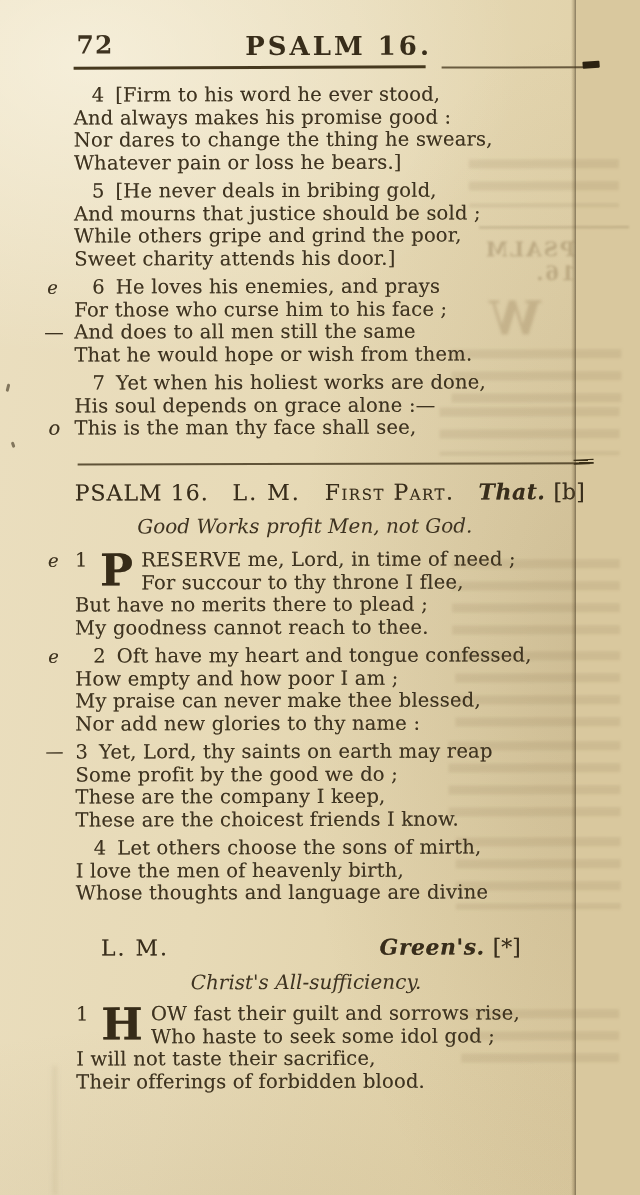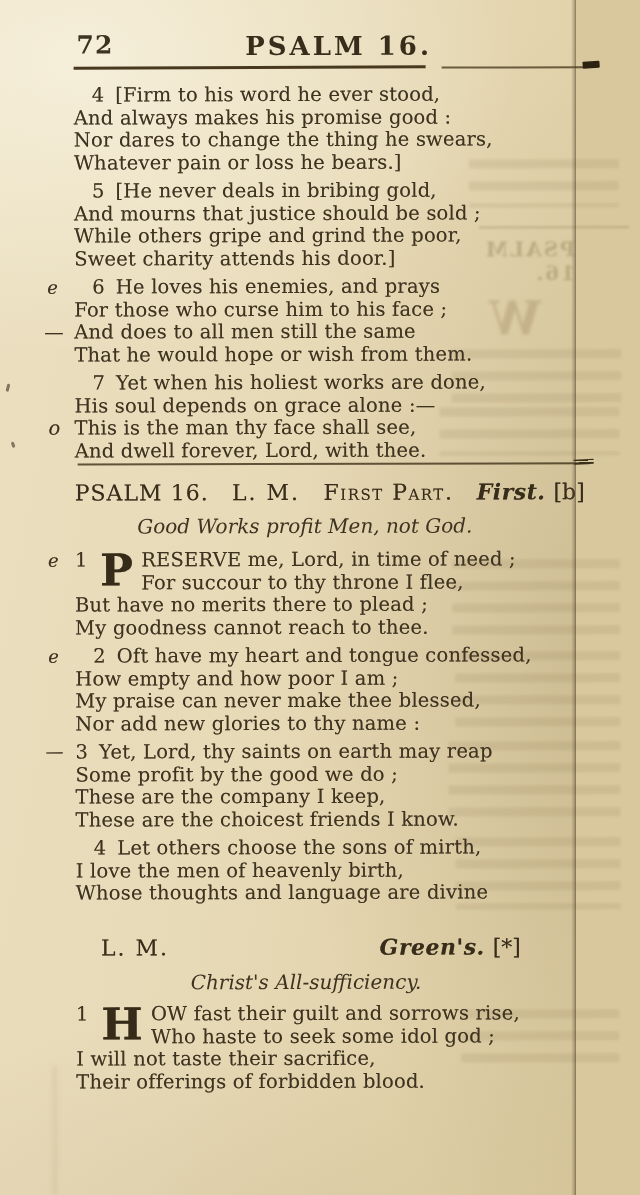--- a/index.html
+++ b/index.html
@@ -137,7 +137,6 @@
             <div class="l"><span class="vnum">7</span>Yet when his holiest works are done,</div>
             <div class="l">His soul depends on grace alone :—</div>
             <div class="l"><span class="lmark ital">o</span>This is the man thy face shall see,</div>
-            <div class="l">And dwell forever, Lord, with thee.</div>
           </div>
         </div>
       </div>

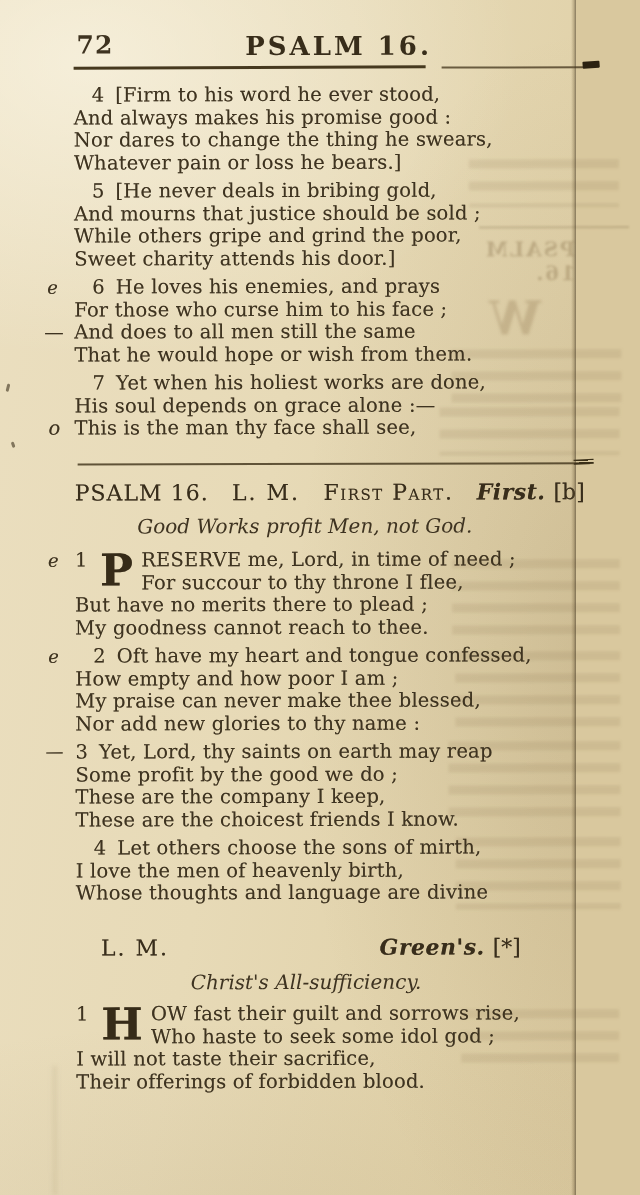--- a/index.html
+++ b/index.html
@@ -147,7 +147,7 @@
       <span class="hd-psalm">PSALM 16.</span>
       <span class="hd-meter">L. M.</span>
       <span class="sc">First Part.</span>
-      <span class="tunewrap"><span class="tune">First.</span><span class="sign">[b]</span></span>
+      <span class="tunewrap"><span class="tune">That.</span><span class="sign">[b]</span></span>
     </div>
     <div class="subtitle s1">Good Works profit Men, not God.</div>
     <div class="verses p2">

